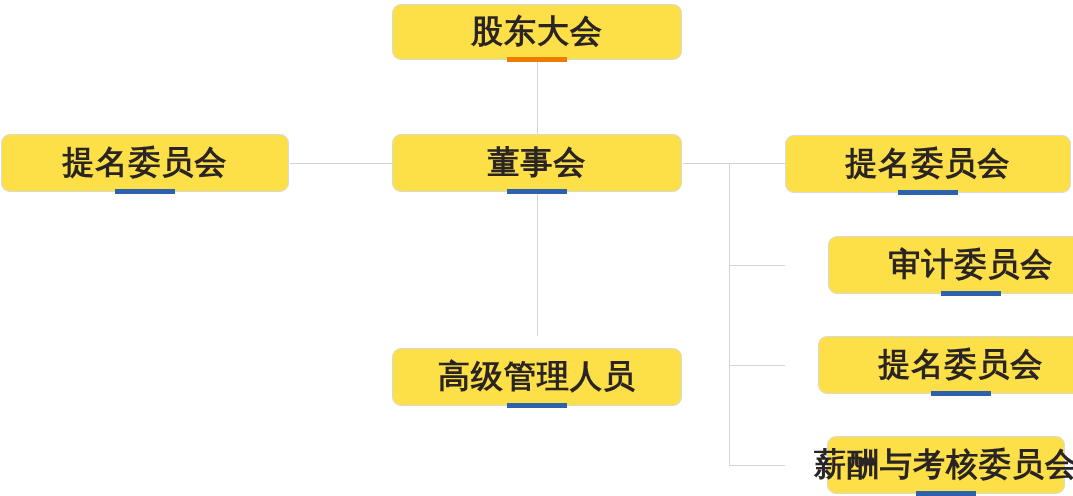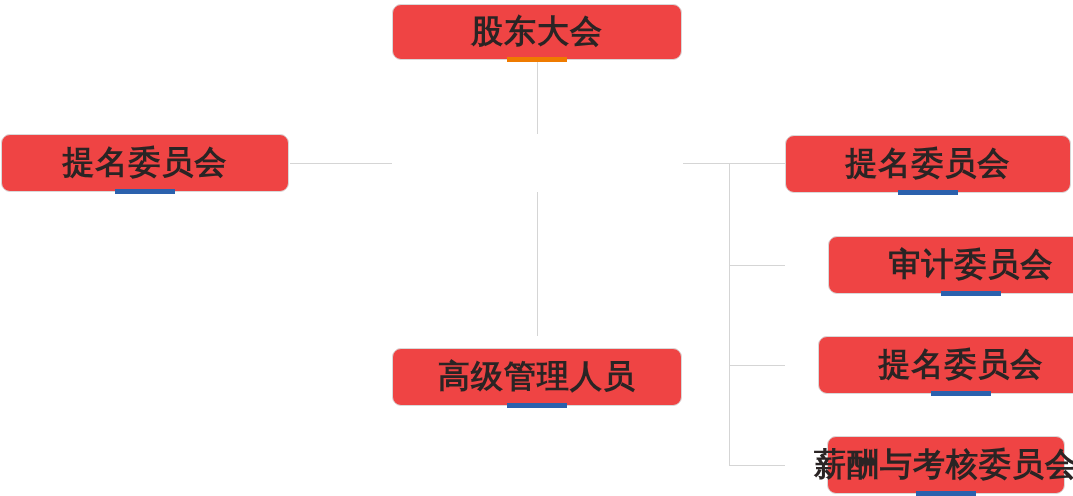--- a/index.html
+++ b/index.html
@@ -20,7 +20,7 @@
   }
   .node {
     position: absolute;
-    background: #ef4444;
+    background: #fde047;
     border: 1px solid var(--box-border);
     border-radius: 9px;
     display: flex;

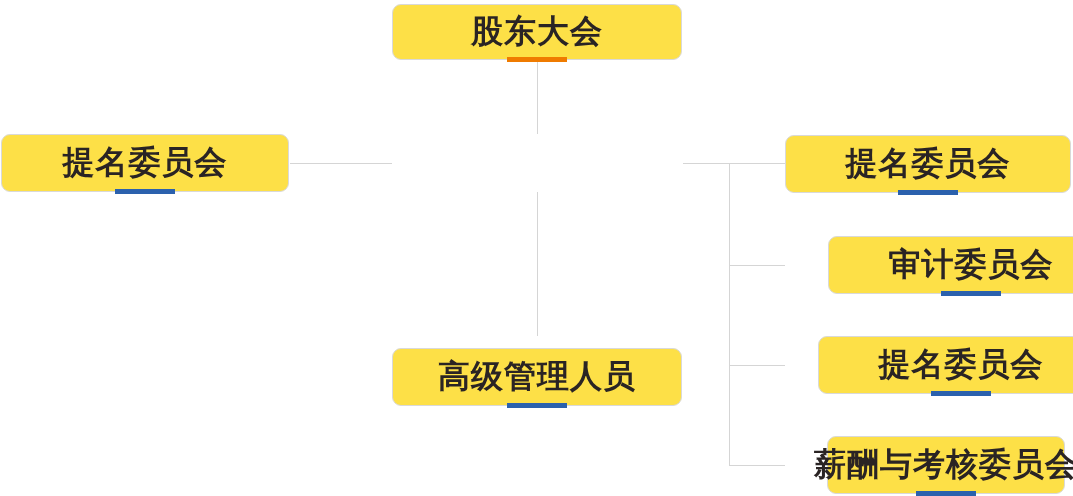--- a/index.html
+++ b/index.html
@@ -88,6 +88,10 @@
     <div class="accent-bar"></div>
   </div>
 
+  <div class="node n-board" style="--accent: #2b61ad;">
+    <span>董事会</span>
+    <div class="accent-bar"></div>
+  </div>
 
   <div class="node n-senior" style="--accent: #2b61ad;">
     <span>高级管理人员</span>

